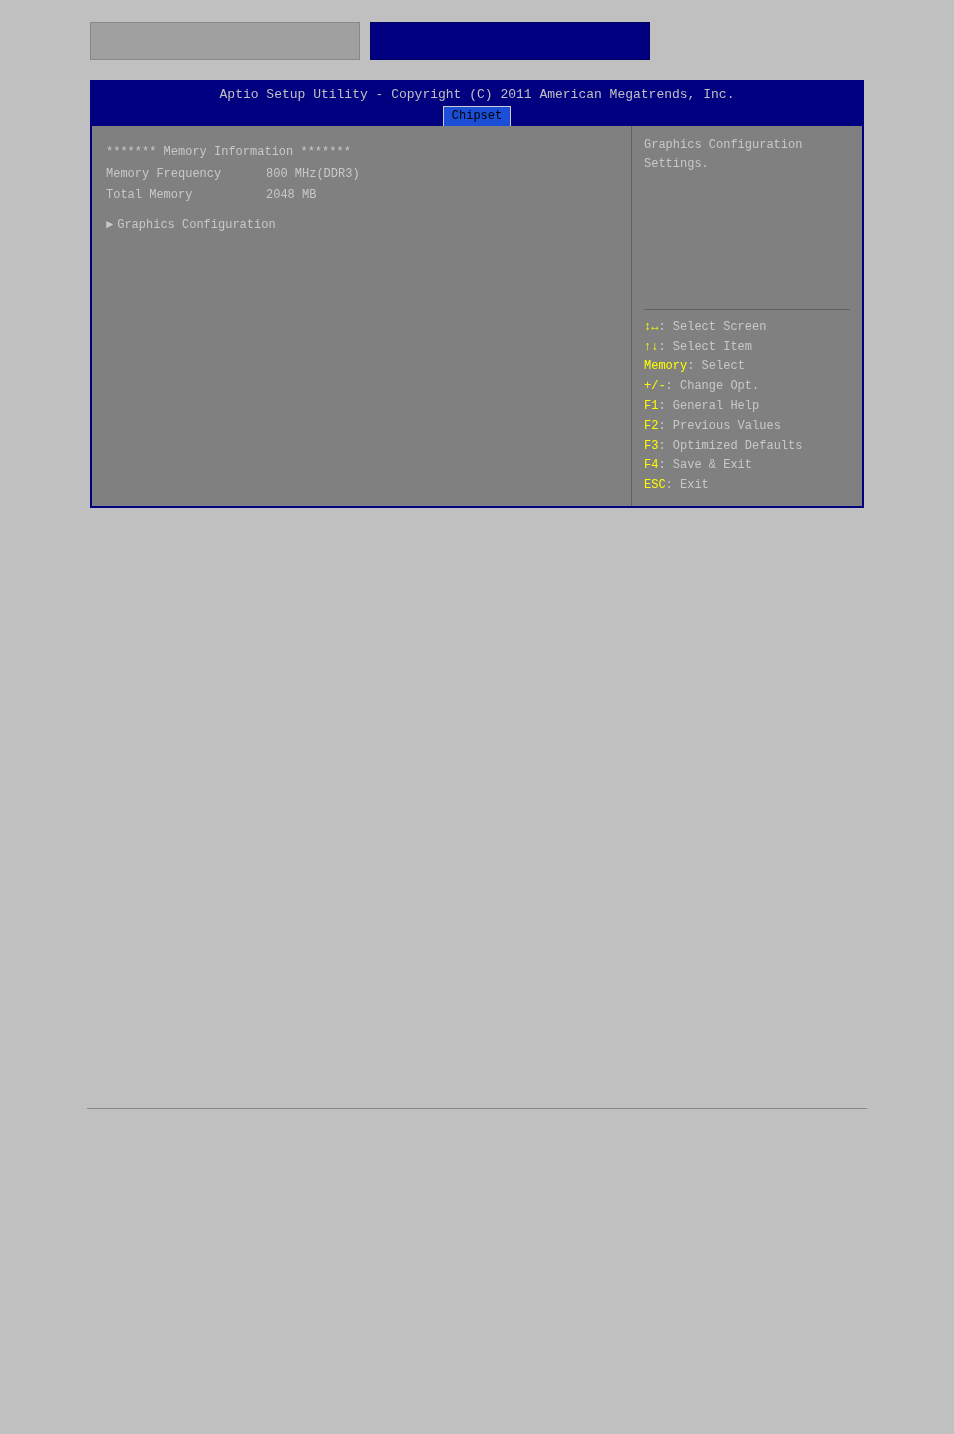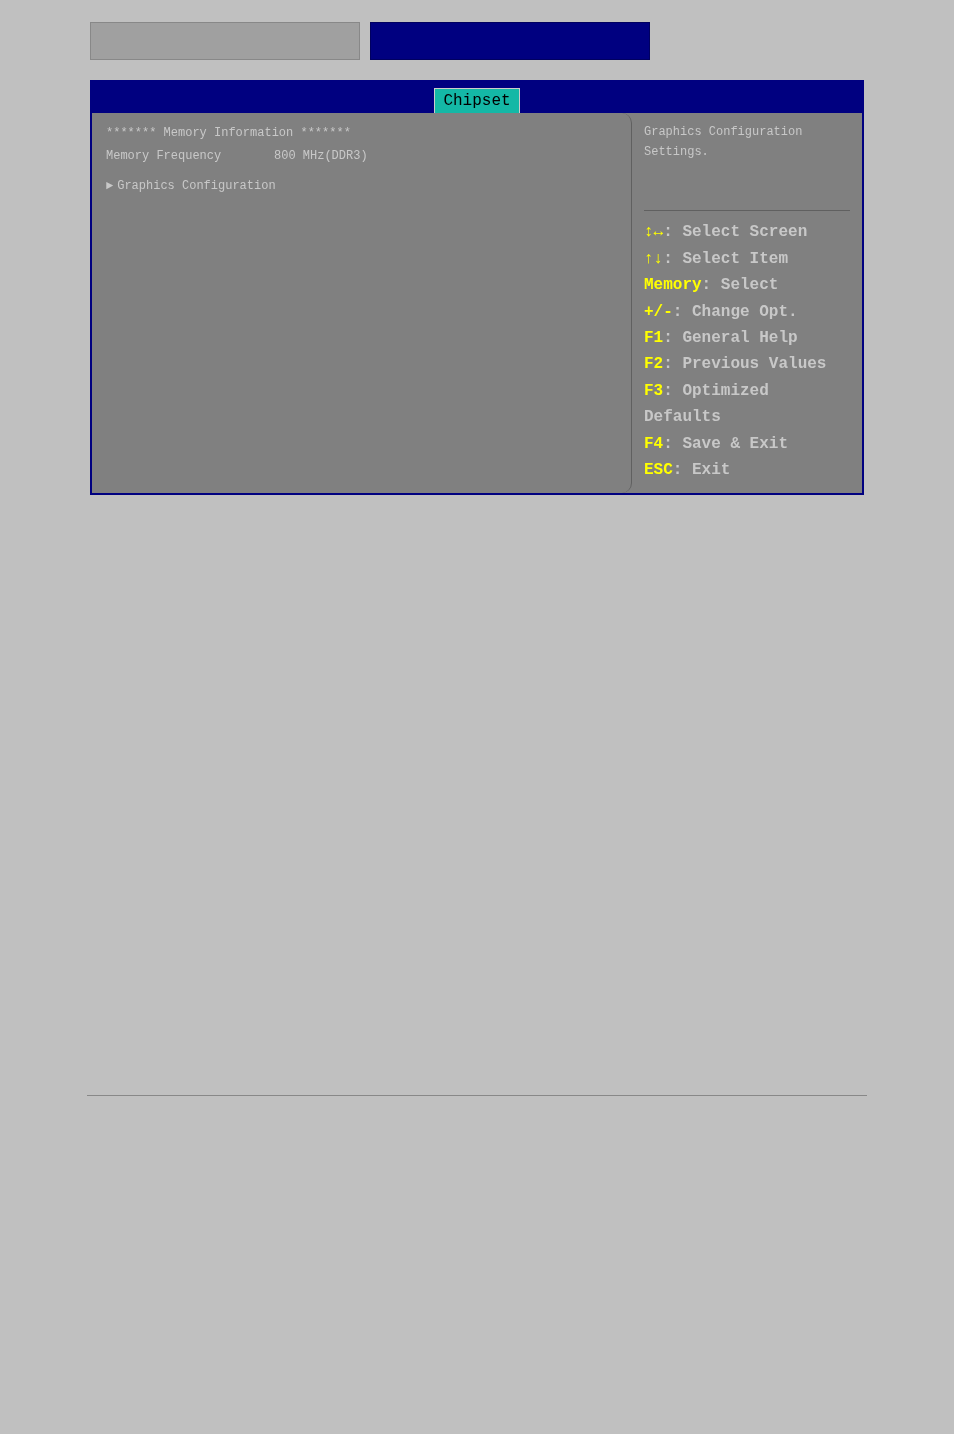--- a/index.html
+++ b/index.html
@@ -167,6 +167,7 @@
 <div class="bios-outer">
 
   <div class="bios-title-bar">
+    <span>Aptio Setup Utility - Copyright (C) 2011 American Megatrends, Inc.</span>
     <div class="tab-row">
       <div class="bios-tab">Chipset</div>
     </div>

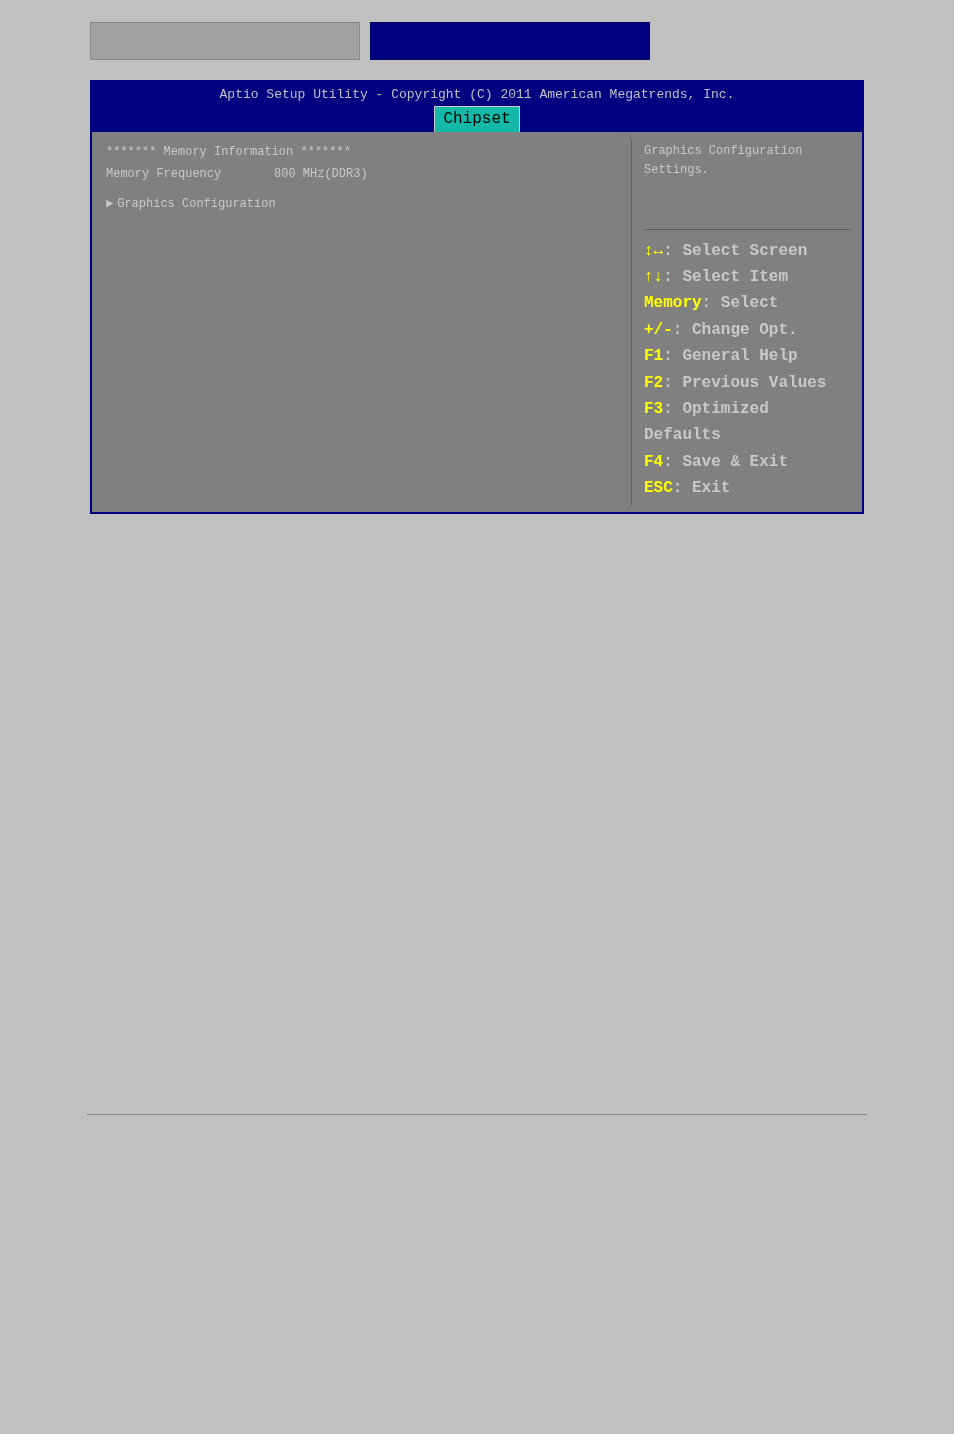--- a/index.html
+++ b/index.html
@@ -57,10 +57,10 @@
       margin-top: 2px;
     }
     .bios-tab {
-      background: #14b8a6;
+      background: #1d4ed8;
       color: #000000;
       padding: 1px 8px;
-      font-size: 16px;
+      font-size: 12px;
       border-top: 1px solid #ccc;
       border-left: 1px solid #ccc;
       border-right: 1px solid #ccc;

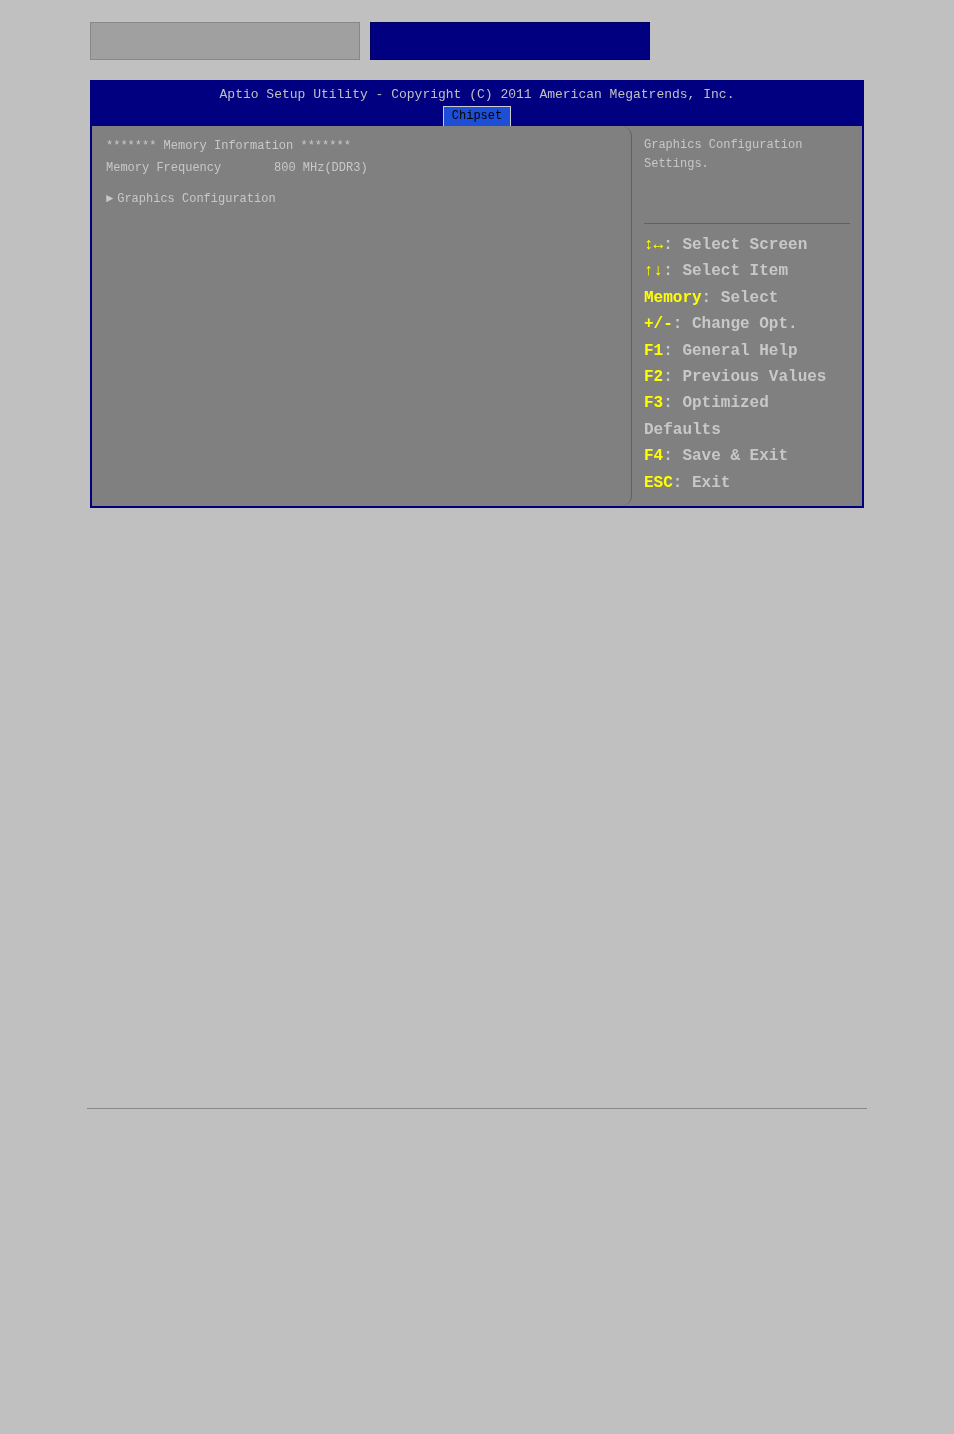--- a/index.html
+++ b/index.html
@@ -76,12 +76,11 @@
     
     .bios-left {
       flex: 1;
-      padding: 10px 14px;
+      padding: 16px 14px;
       border-right: 1px solid #606060;
       color: #c8c8c8;
       font-size: 12px;
       line-height: 1.7;
-      border-radius: 10px;
     }
     .bios-left .memory-header {
       color: #c8c8c8;

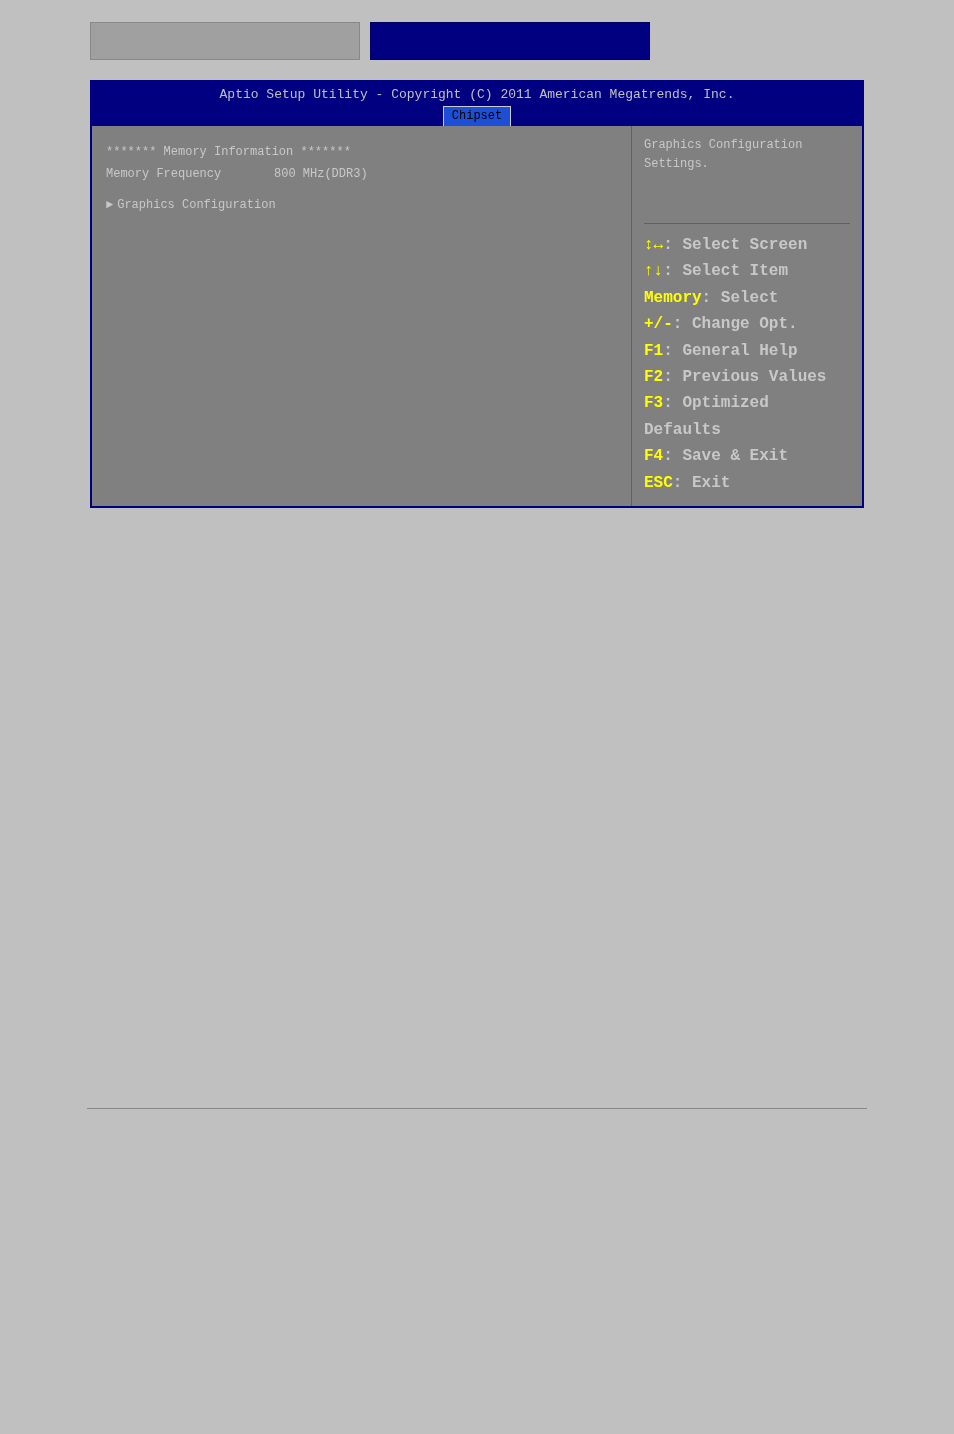--- a/index.html
+++ b/index.html
@@ -88,7 +88,7 @@
     }
     .bios-left .memory-row {
       display: flex;
-      gap: 8px;
+      gap: 0;
     }
     .bios-left .memory-label {
       width: 160px;

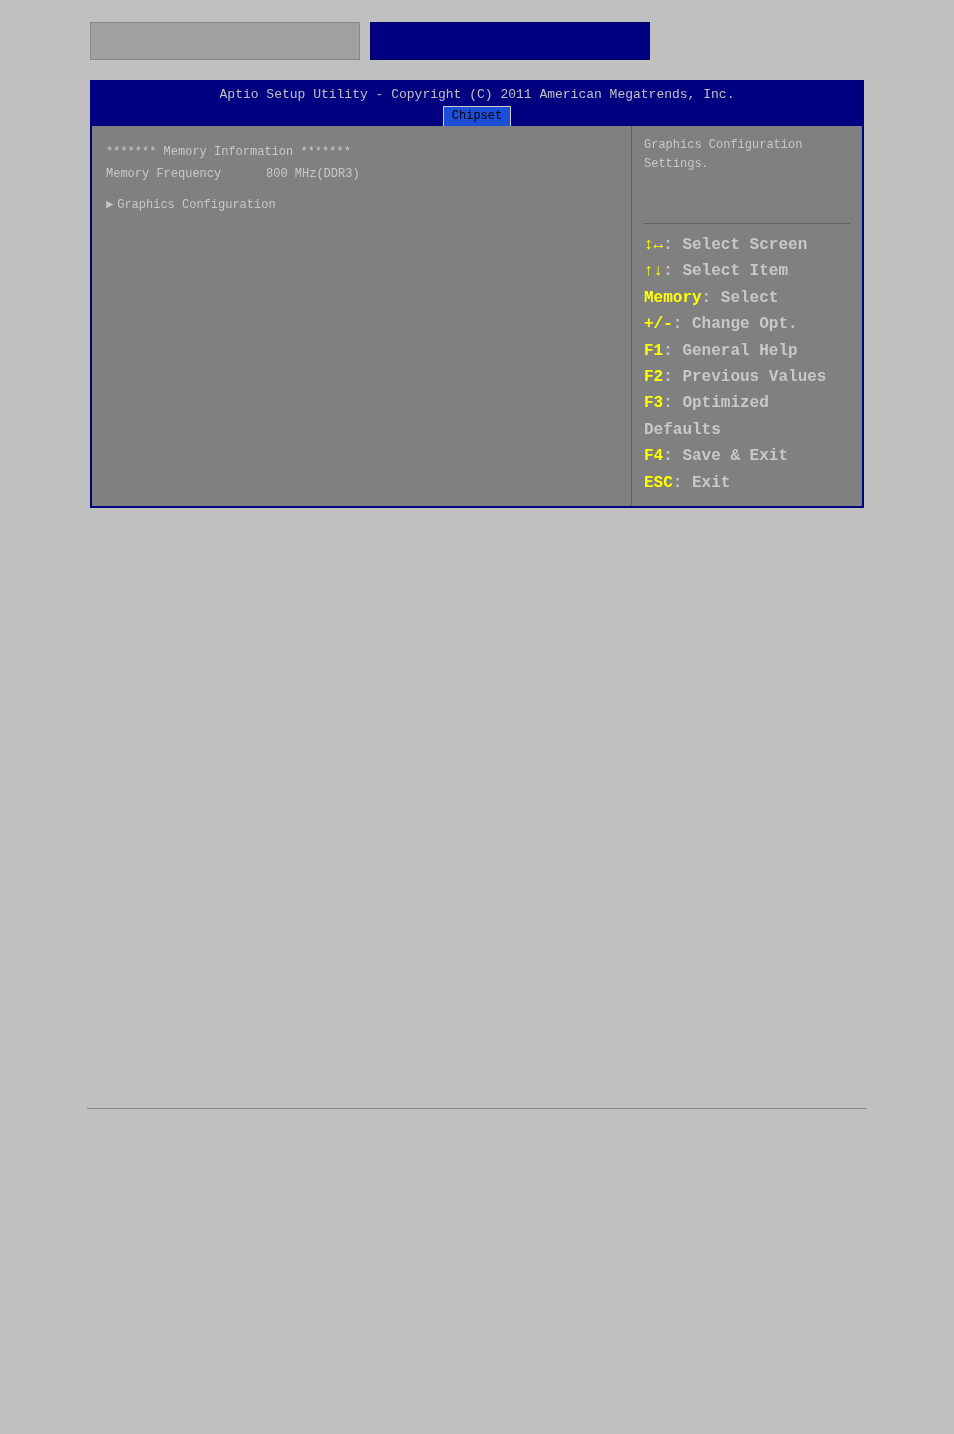--- a/index.html
+++ b/index.html
@@ -180,6 +180,10 @@
         <span class="memory-label">Memory Frequency</span>
         <span class="memory-value">800 MHz(DDR3)</span>
       </div>
+      <div class="memory-row">
+        <span class="memory-label">Total Memory</span>
+        <span class="memory-value">2048 MB</span>
+      </div>
       <div class="graphics-config">
         <span class="arrow-right">►</span>
         <span>Graphics Configuration</span>

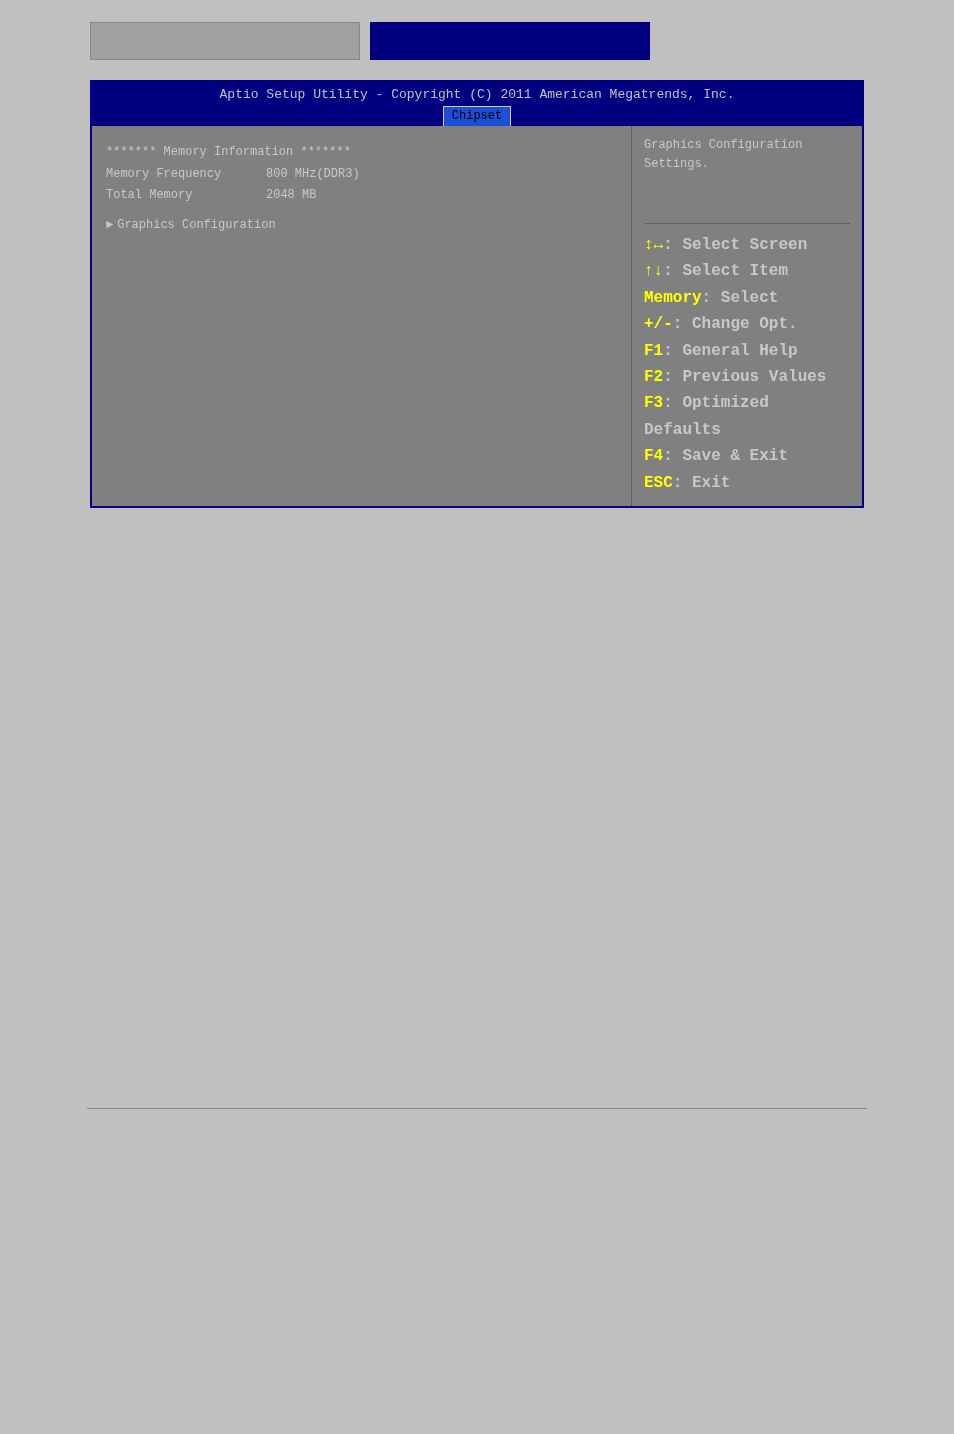--- a/index.html
+++ b/index.html
@@ -130,9 +130,8 @@
     }
     .bios-right-keys {
       color: #c8c8c8;
-      font-size: 16px;
+      font-size: 12px;
       line-height: 1.65;
-      font-weight: bold;
     }
     .key-label {
       color: #ffff00;

